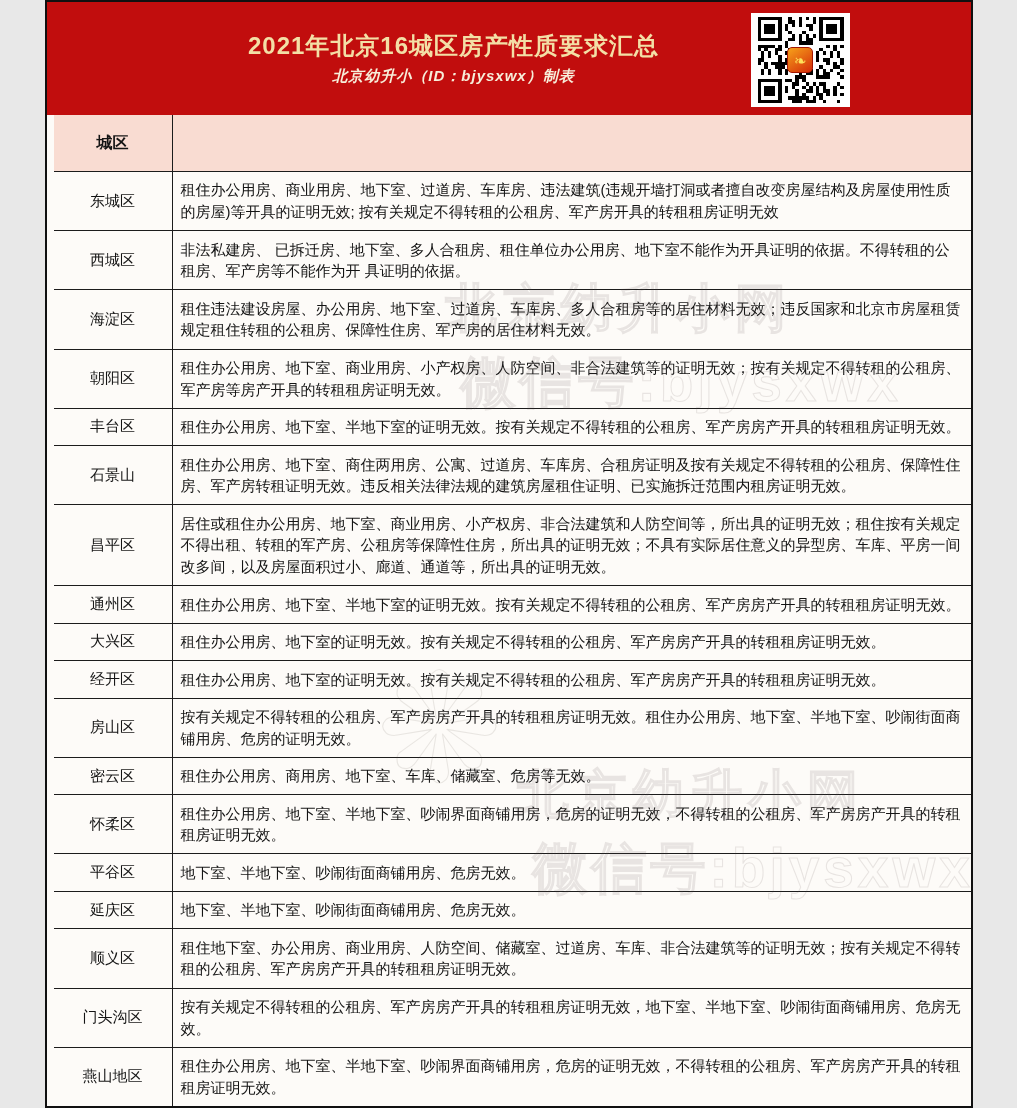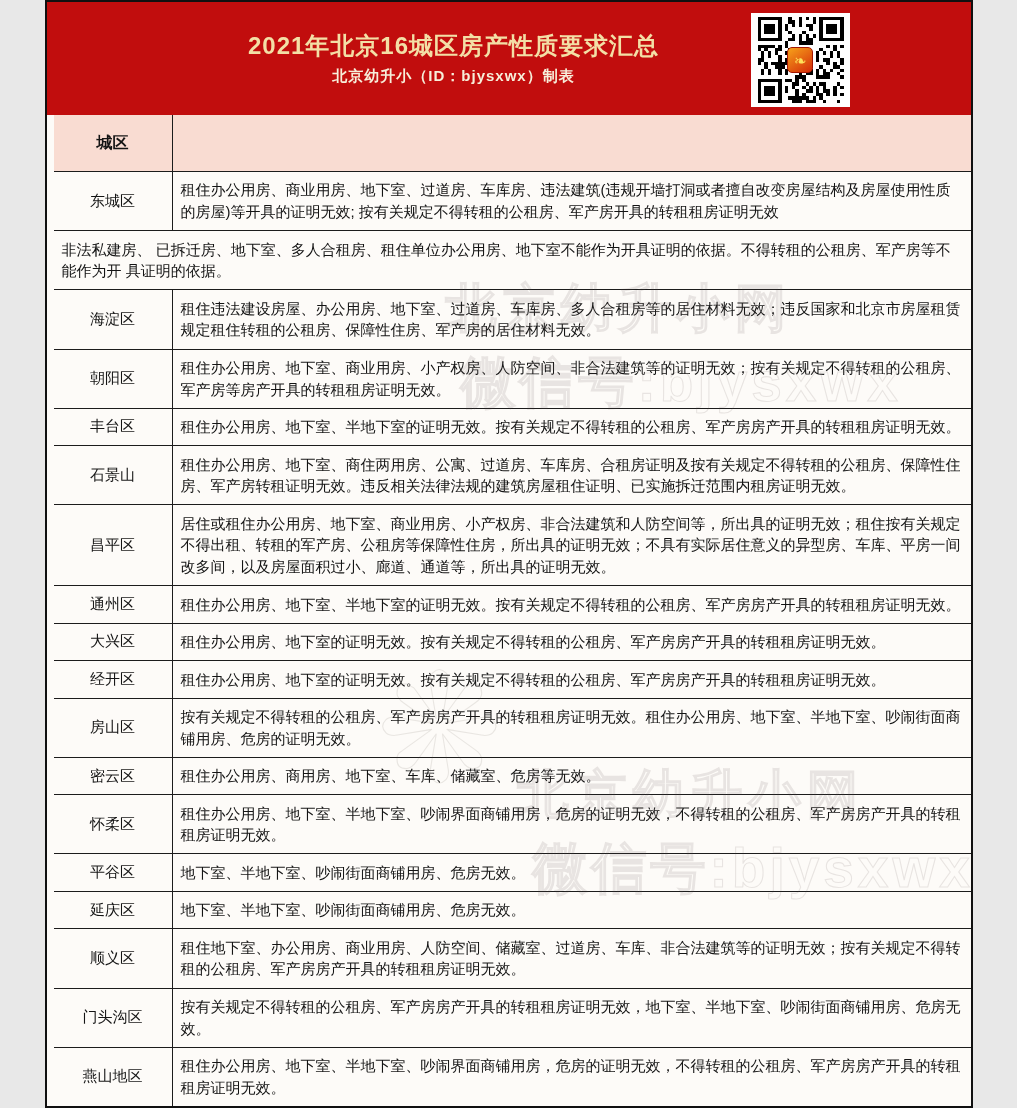--- a/index.html
+++ b/index.html
@@ -40,6 +40,7 @@
     color:var(--subtitle-col);
     font-size:15px;font-weight:bold;letter-spacing:1px;
     padding-right:110px;
+    font-style:italic;
   }
   .qr-wrap{
     position:absolute;top:11px;right:121px;

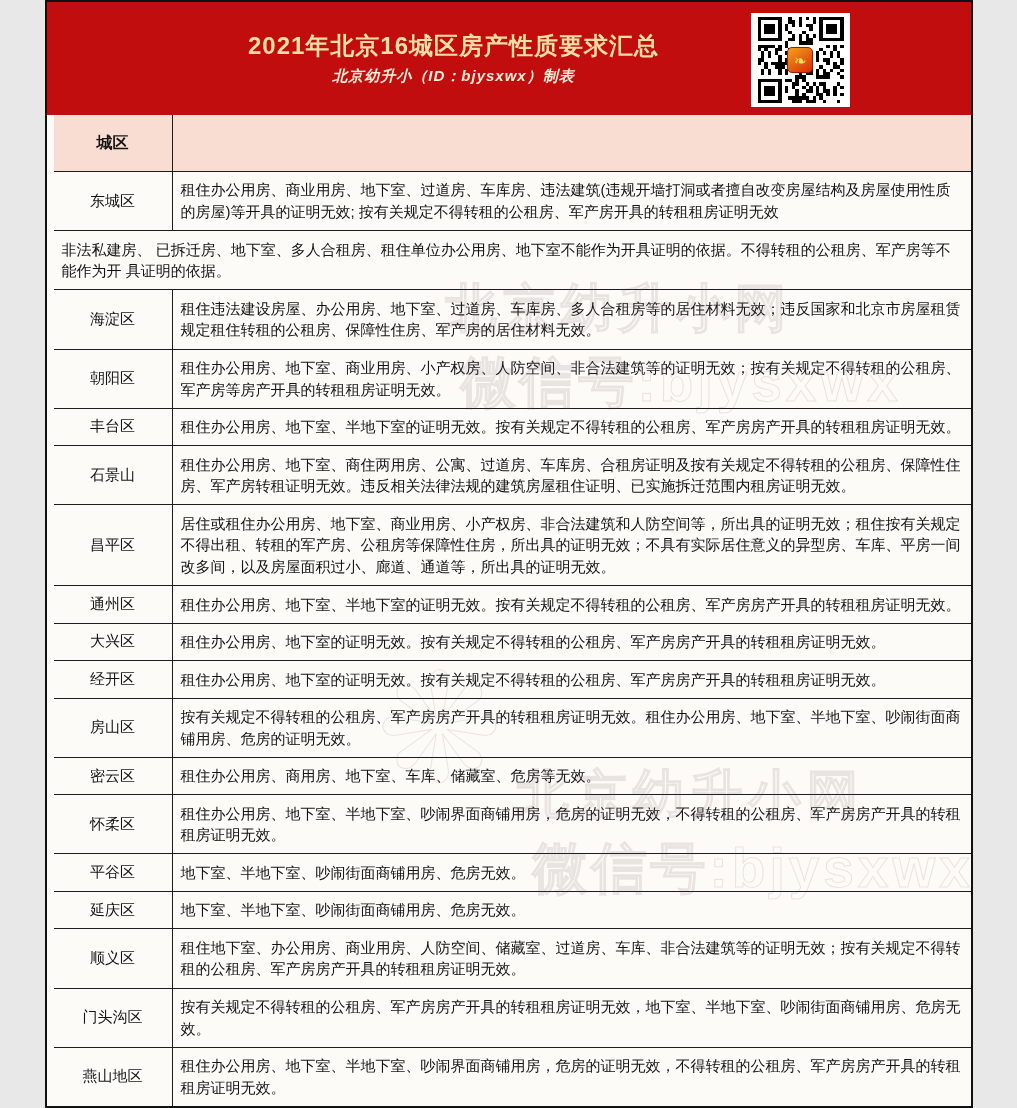--- a/index.html
+++ b/index.html
@@ -328,6 +328,7 @@
   </div>
 
   <div class="trow">
+    <div class="cell-district">西城区</div>
     <div class="cell-detail">非法私建房、 已拆迁房、地下室、多人合租房、租住单位办公用房、地下室不能作为开具证明的依据。不得转租的公租房、军产房等不能作为开 具证明的依据。</div>
   </div>
 

